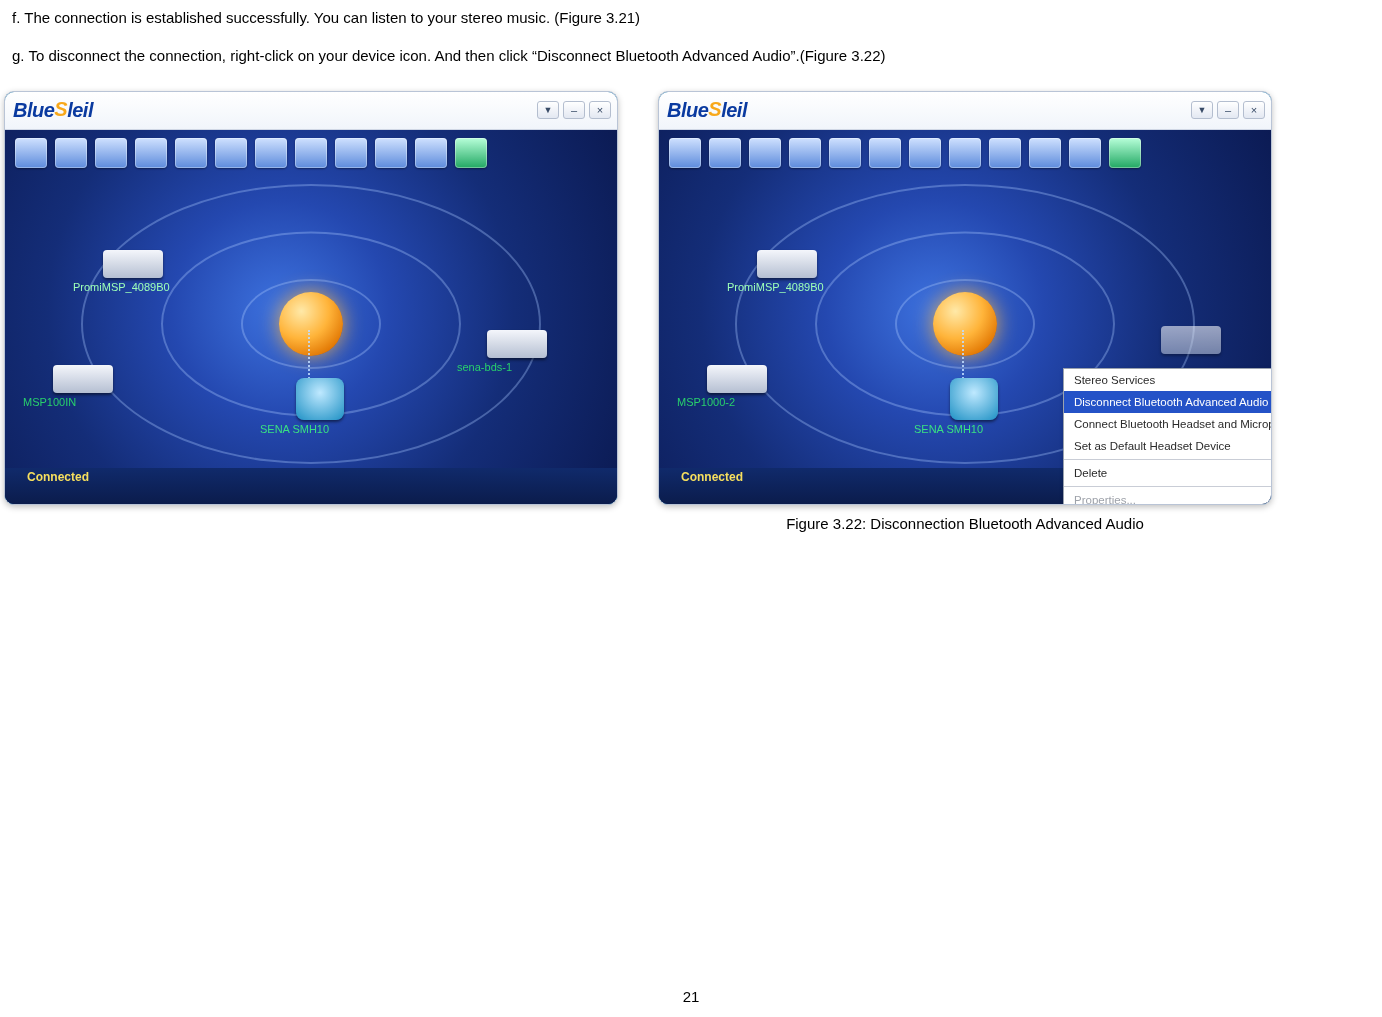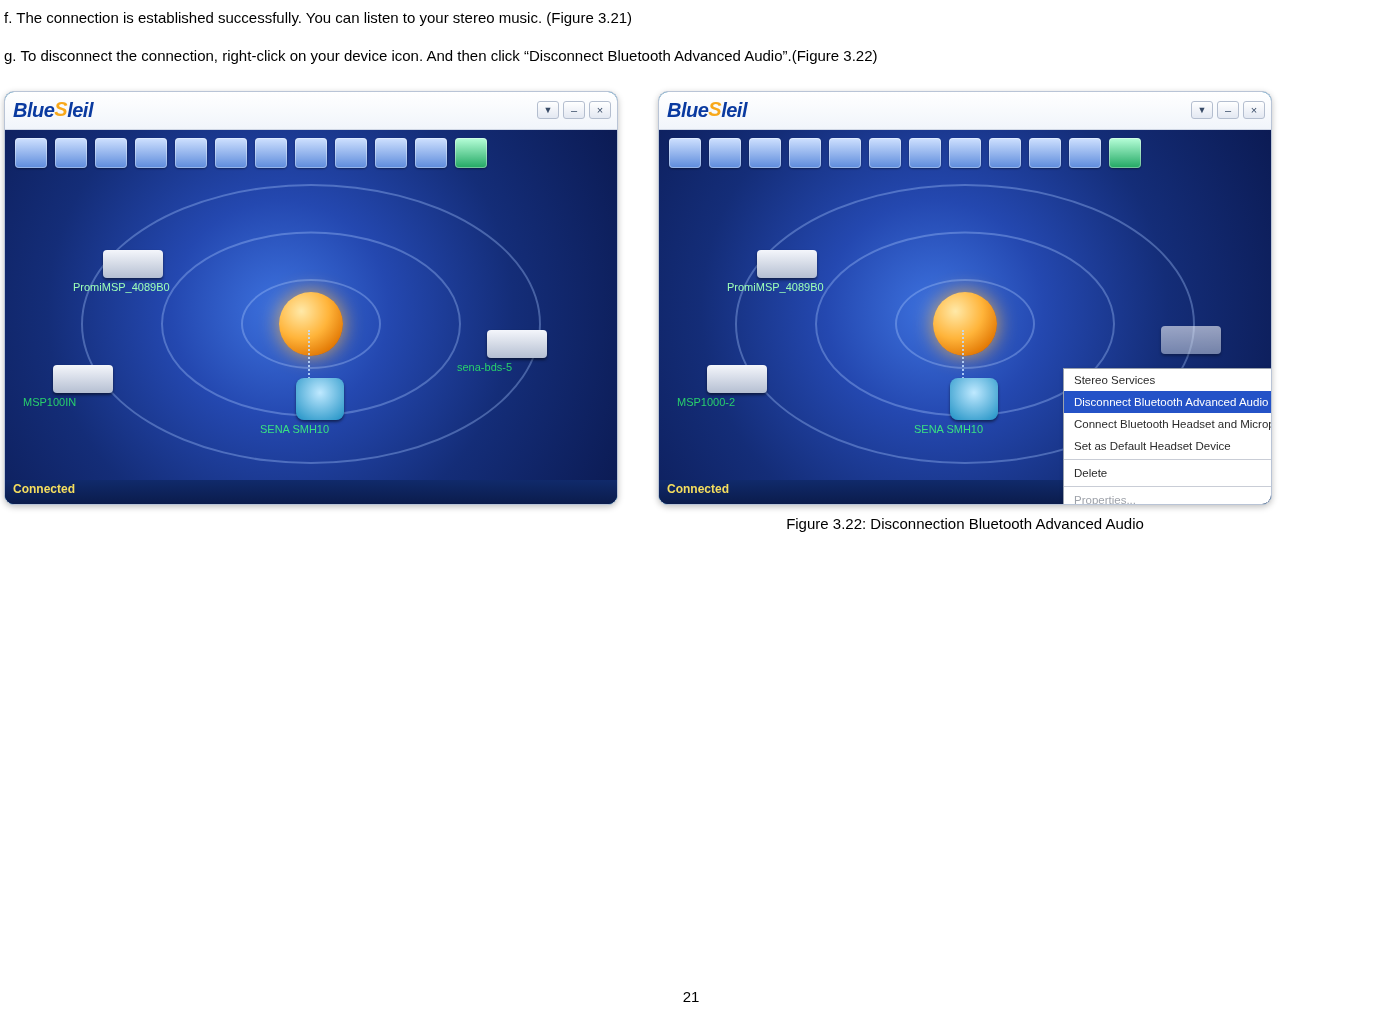--- a/index.html
+++ b/index.html
@@ -13,7 +13,7 @@
     color: #000;
   }
   .instructions {
-    padding: 8px 0 0 4px;
+    padding: 8px 0 0 12px;
   }
   .instr-line {
     margin: 0 0 18px 0;

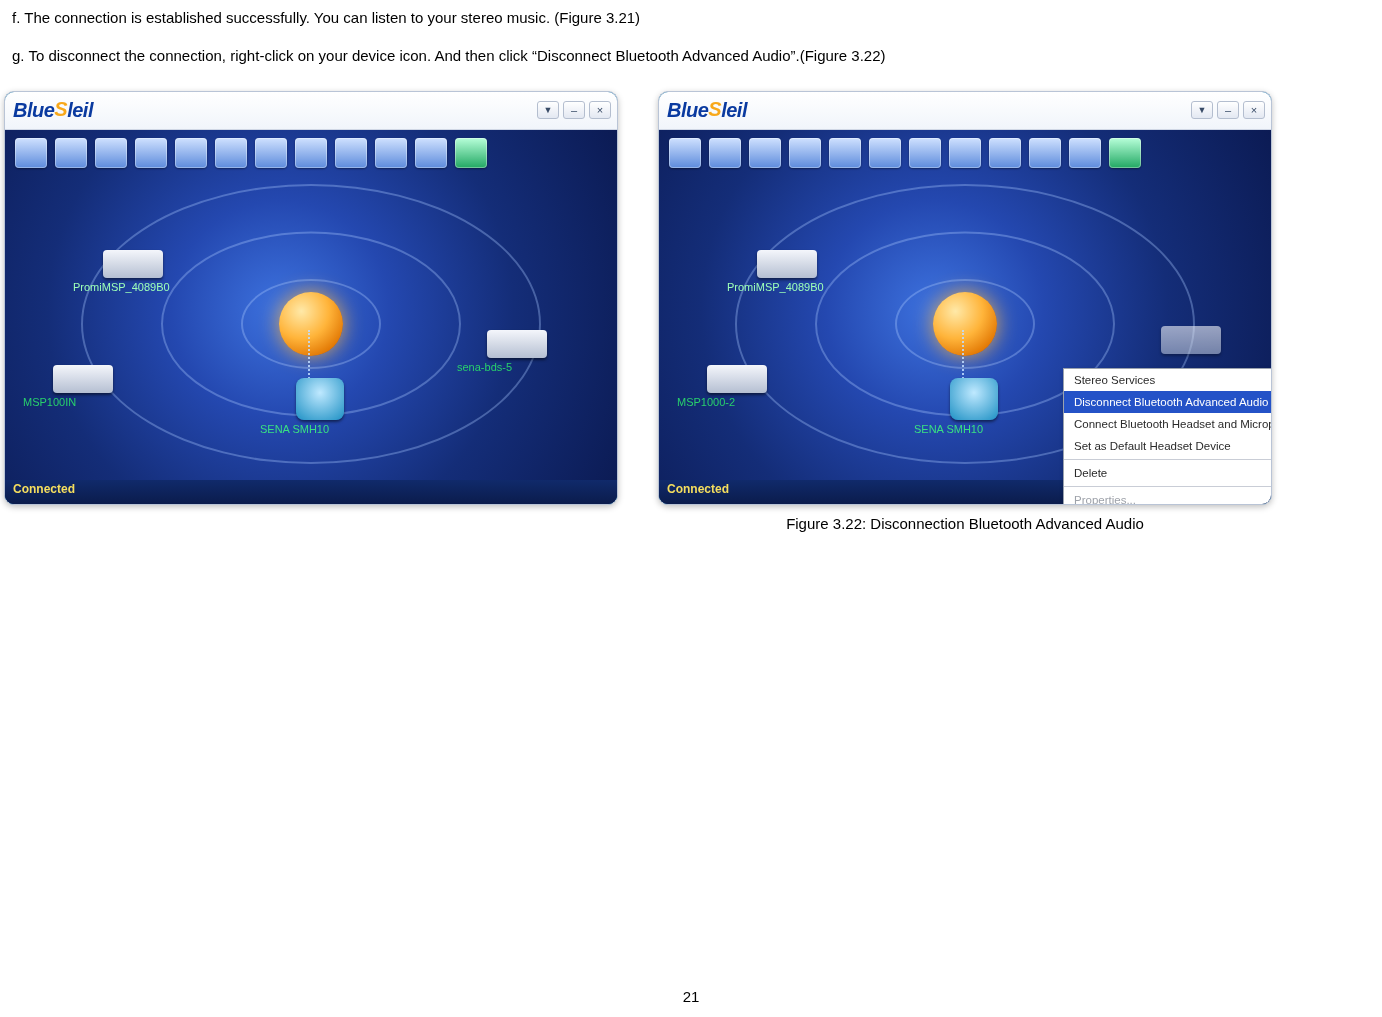--- a/index.html
+++ b/index.html
@@ -241,7 +241,7 @@
         </div>
         <div class="dev green dev-c">
           <div class="box"></div>
-          <div class="lbl">sena-bds-5</div>
+          <div class="lbl">sena-bds-1</div>
         </div>
         <div class="dotted-link"></div>
         <div class="dev dev-d">

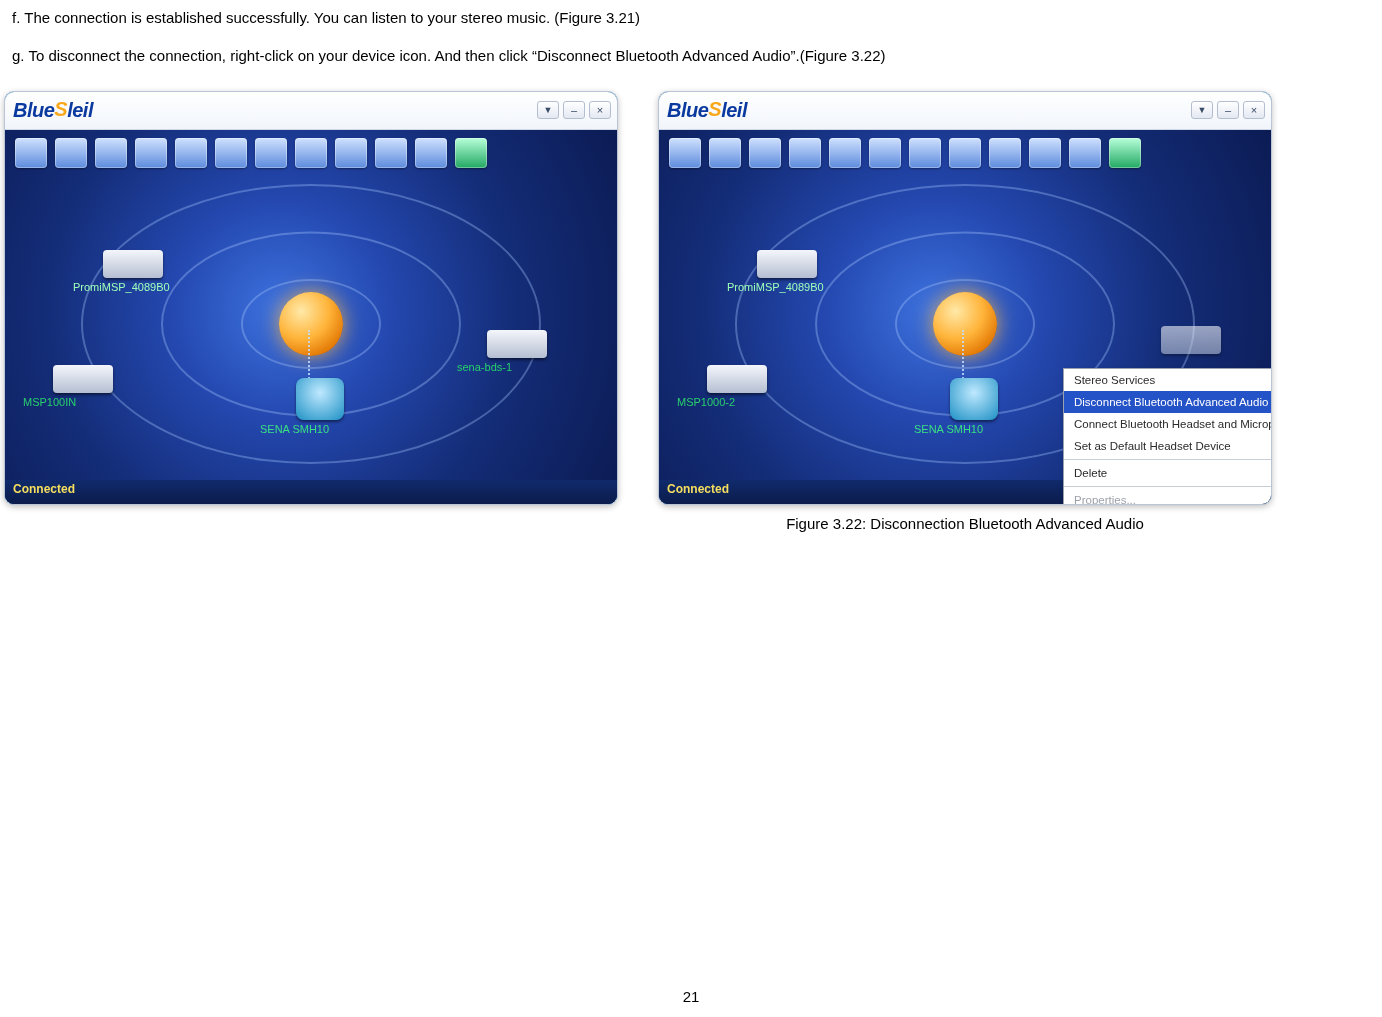--- a/index.html
+++ b/index.html
@@ -145,11 +145,11 @@
   }
   .statusbar {
     position: absolute; left: 0; right: 0; bottom: 0;
-    height: 24px;
+    height: 36px;
     background: linear-gradient(#102a6b,#0b1c4c);
     color: #f6df5e;
     font-size: 12px; font-weight: bold;
-    padding: 2px 8px;
+    padding: 2px 22px;
   }
 
   

